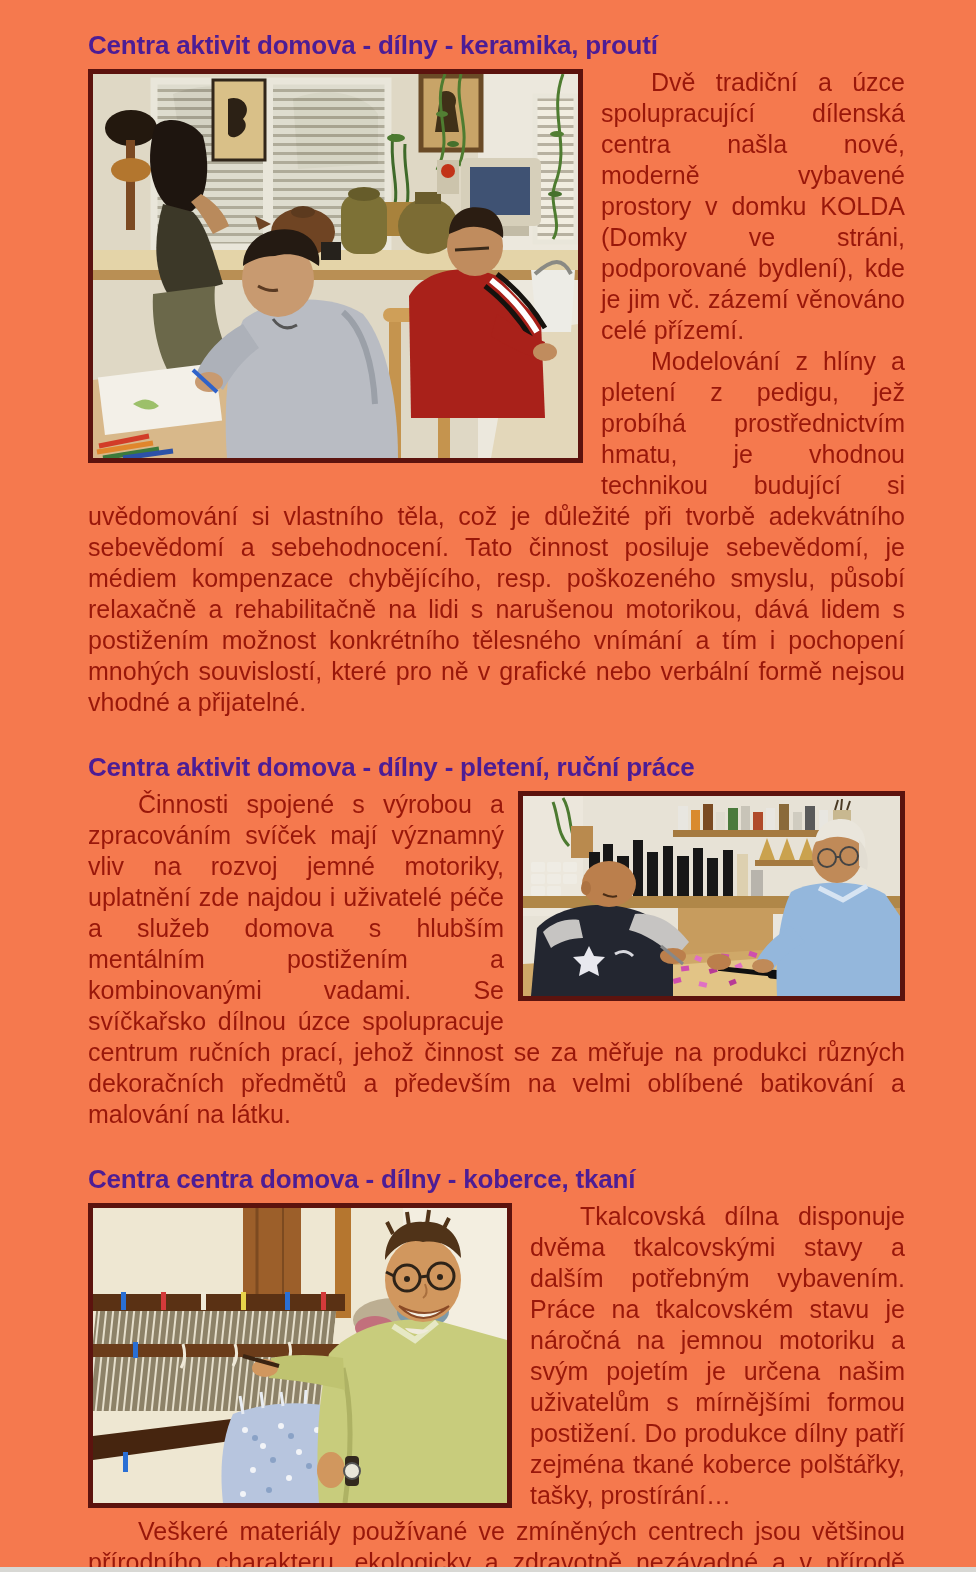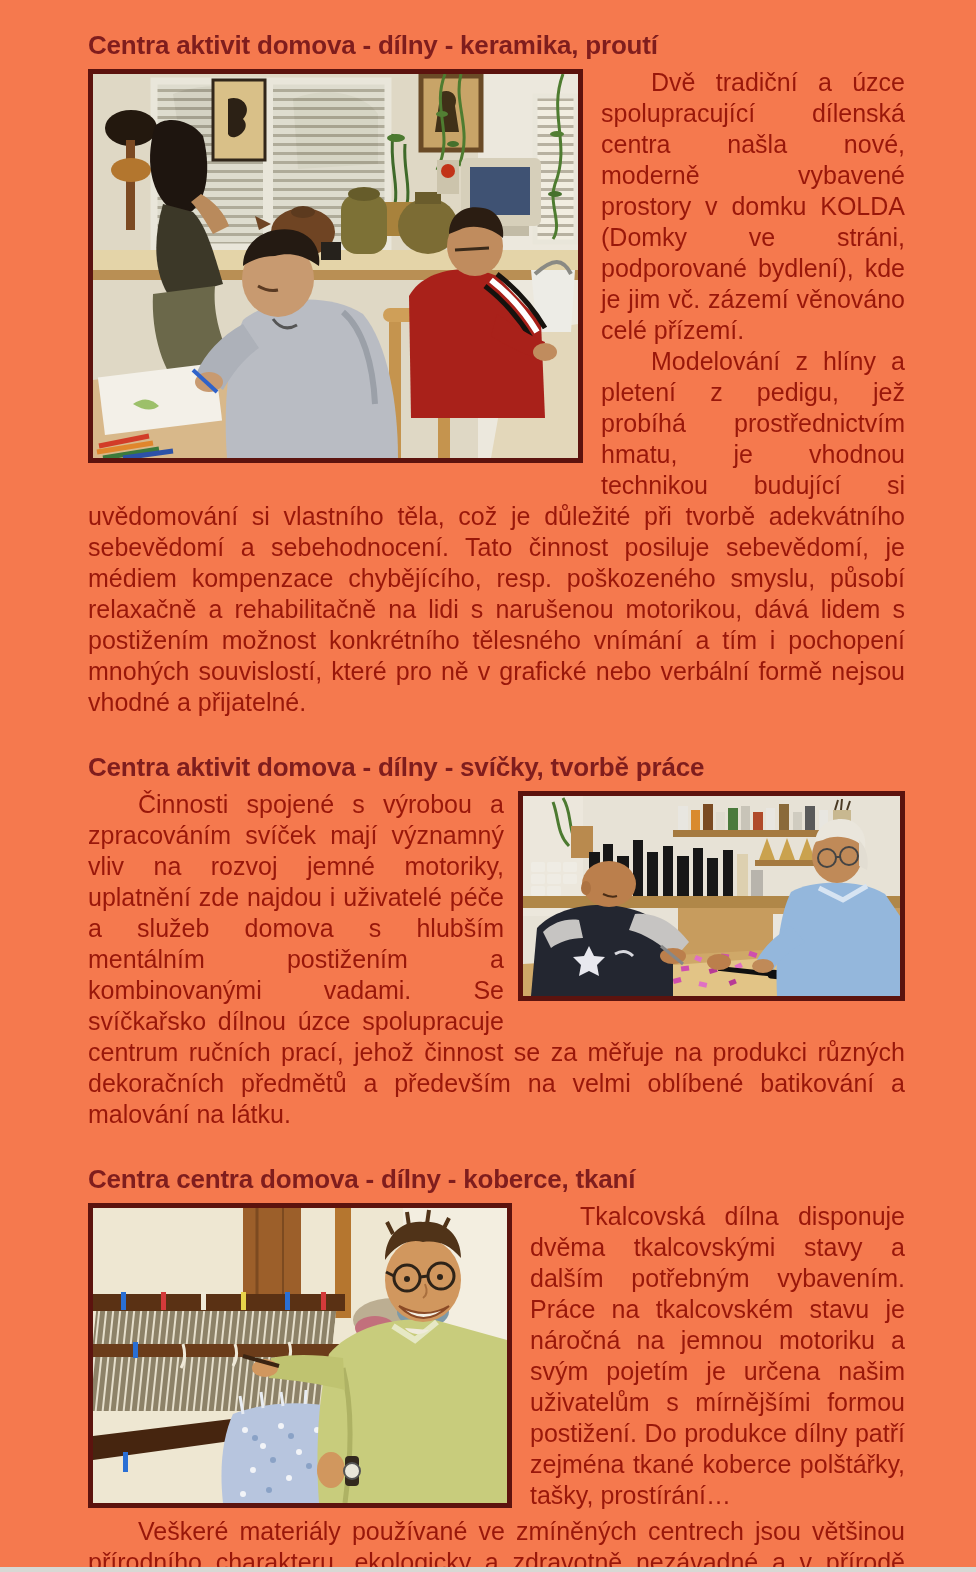--- a/index.html
+++ b/index.html
@@ -14,7 +14,7 @@
   }
   h2.sec-head{
     font-size:26px;font-weight:bold;
-    color:#7f1d1d;
+    color:#4c1d95;
     margin:0 0 6px 0;
     letter-spacing:-0.2px;
   }

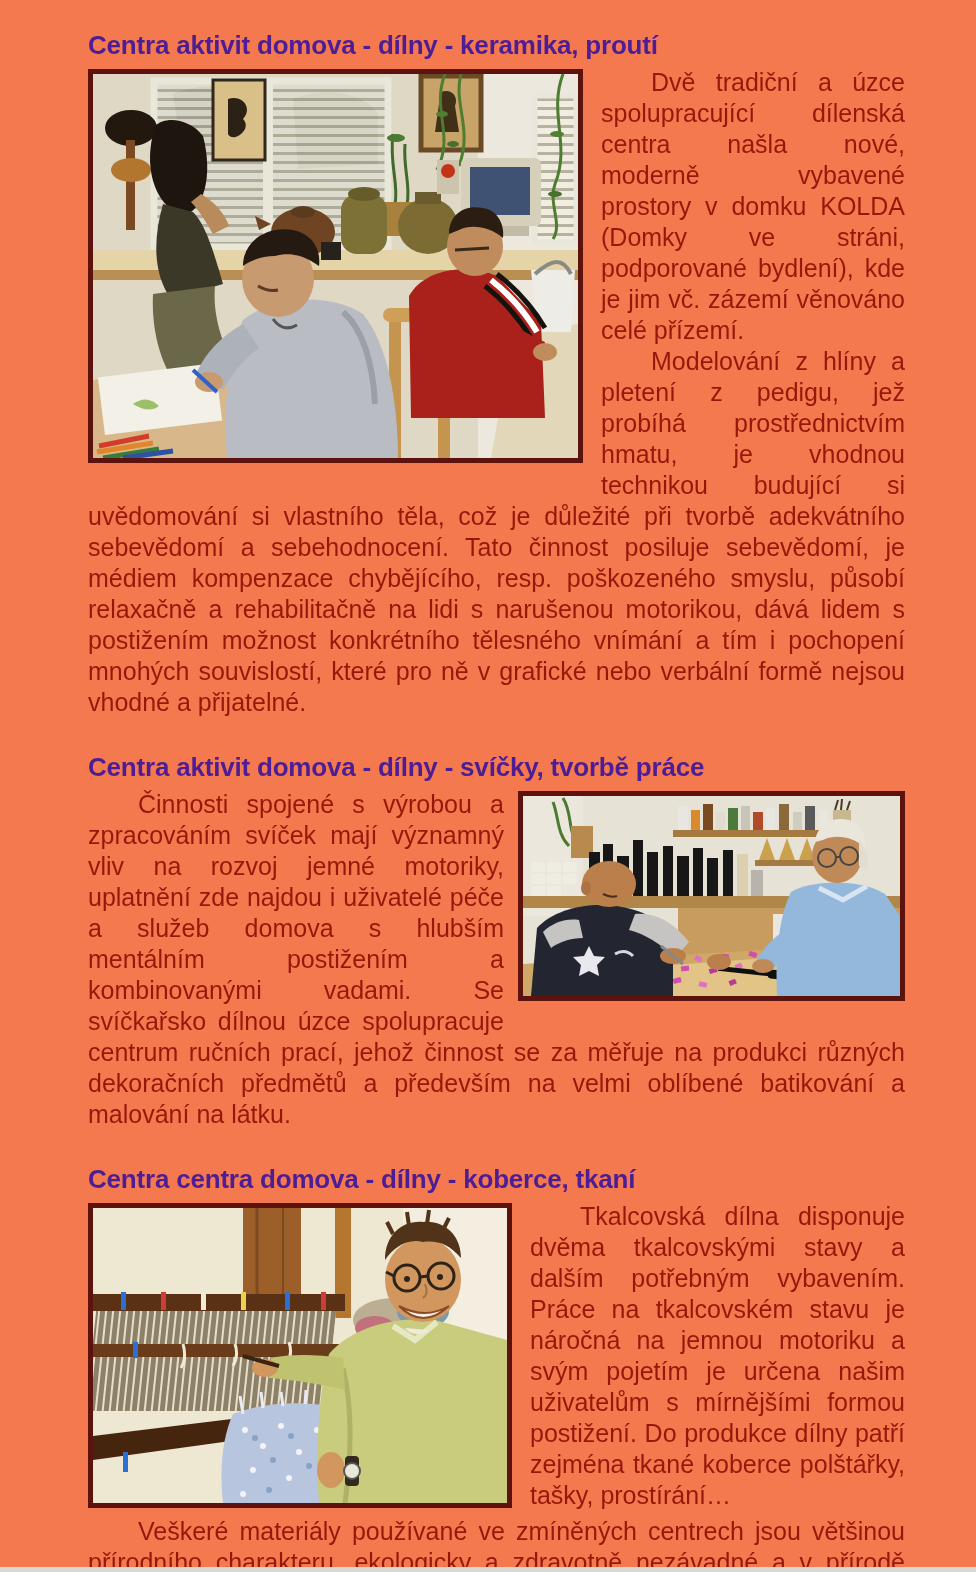--- a/index.html
+++ b/index.html
@@ -160,7 +160,7 @@
   </section>
 
   <section class="sec">
-    <h2 class="sec-head">Centra aktivit domova - dílny - svíčky, tvorbě práce</h2>
+    <h2 class="sec-head">Centra aktivit domova - dílny - pletení, ruční práce</h2>
     <div class="flow">
       <figure class="photo float-right">
         <svg width="377" height="200" viewBox="0 0 377 200" xmlns="http://www.w3.org/2000/svg">

